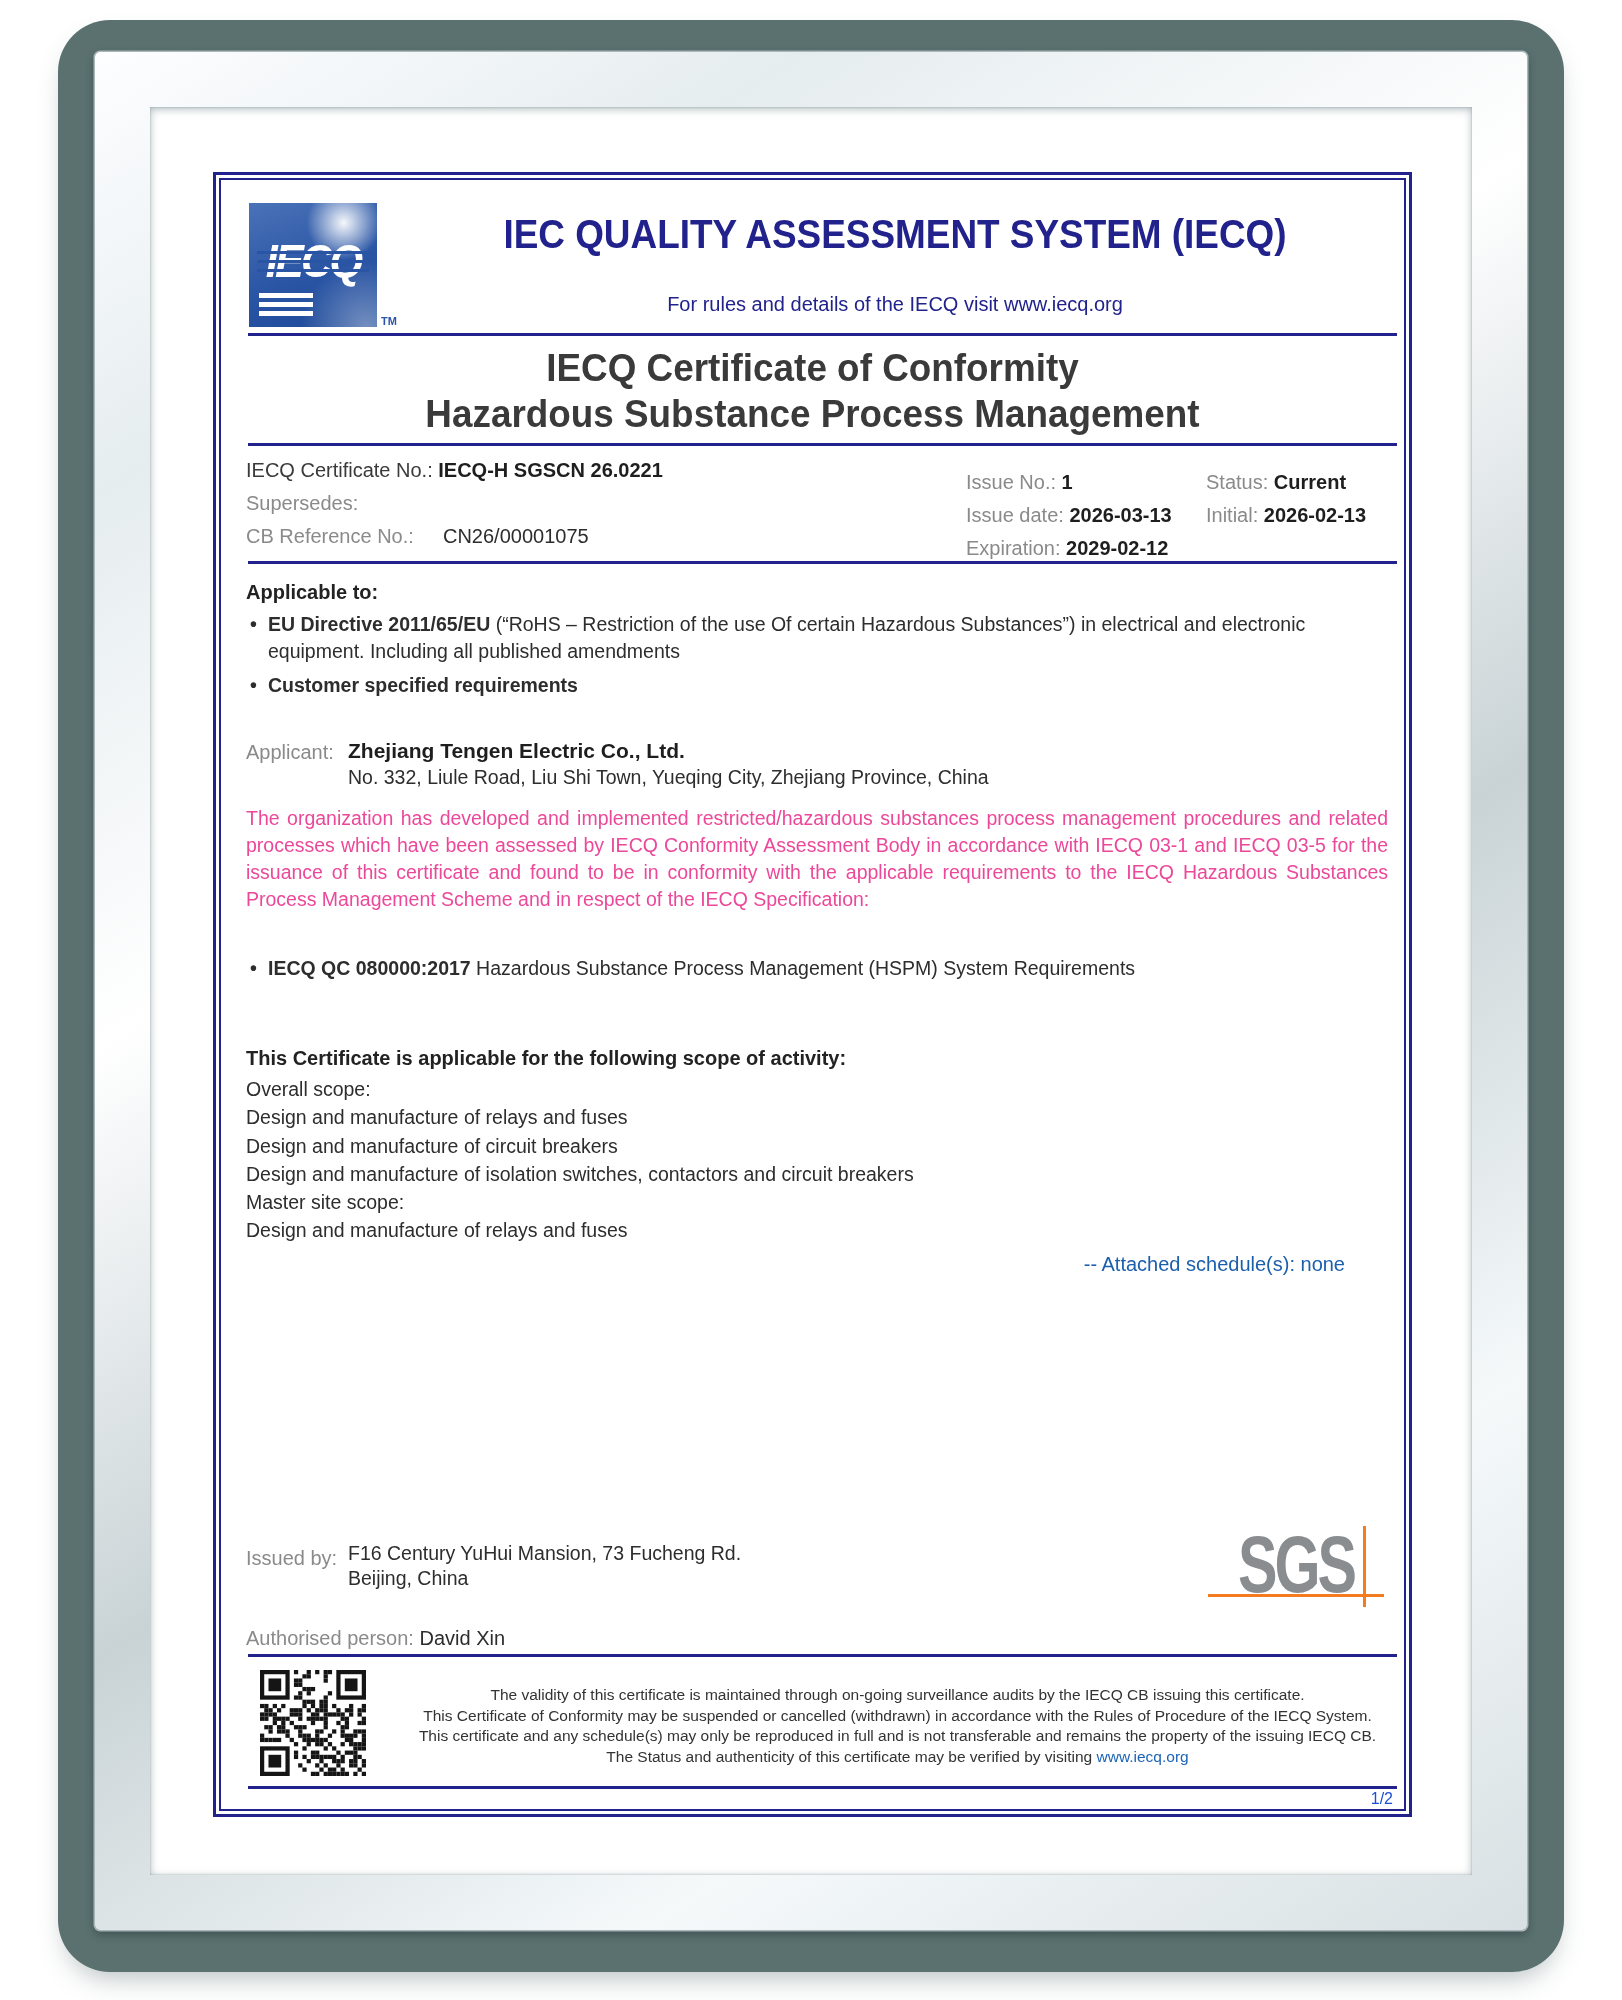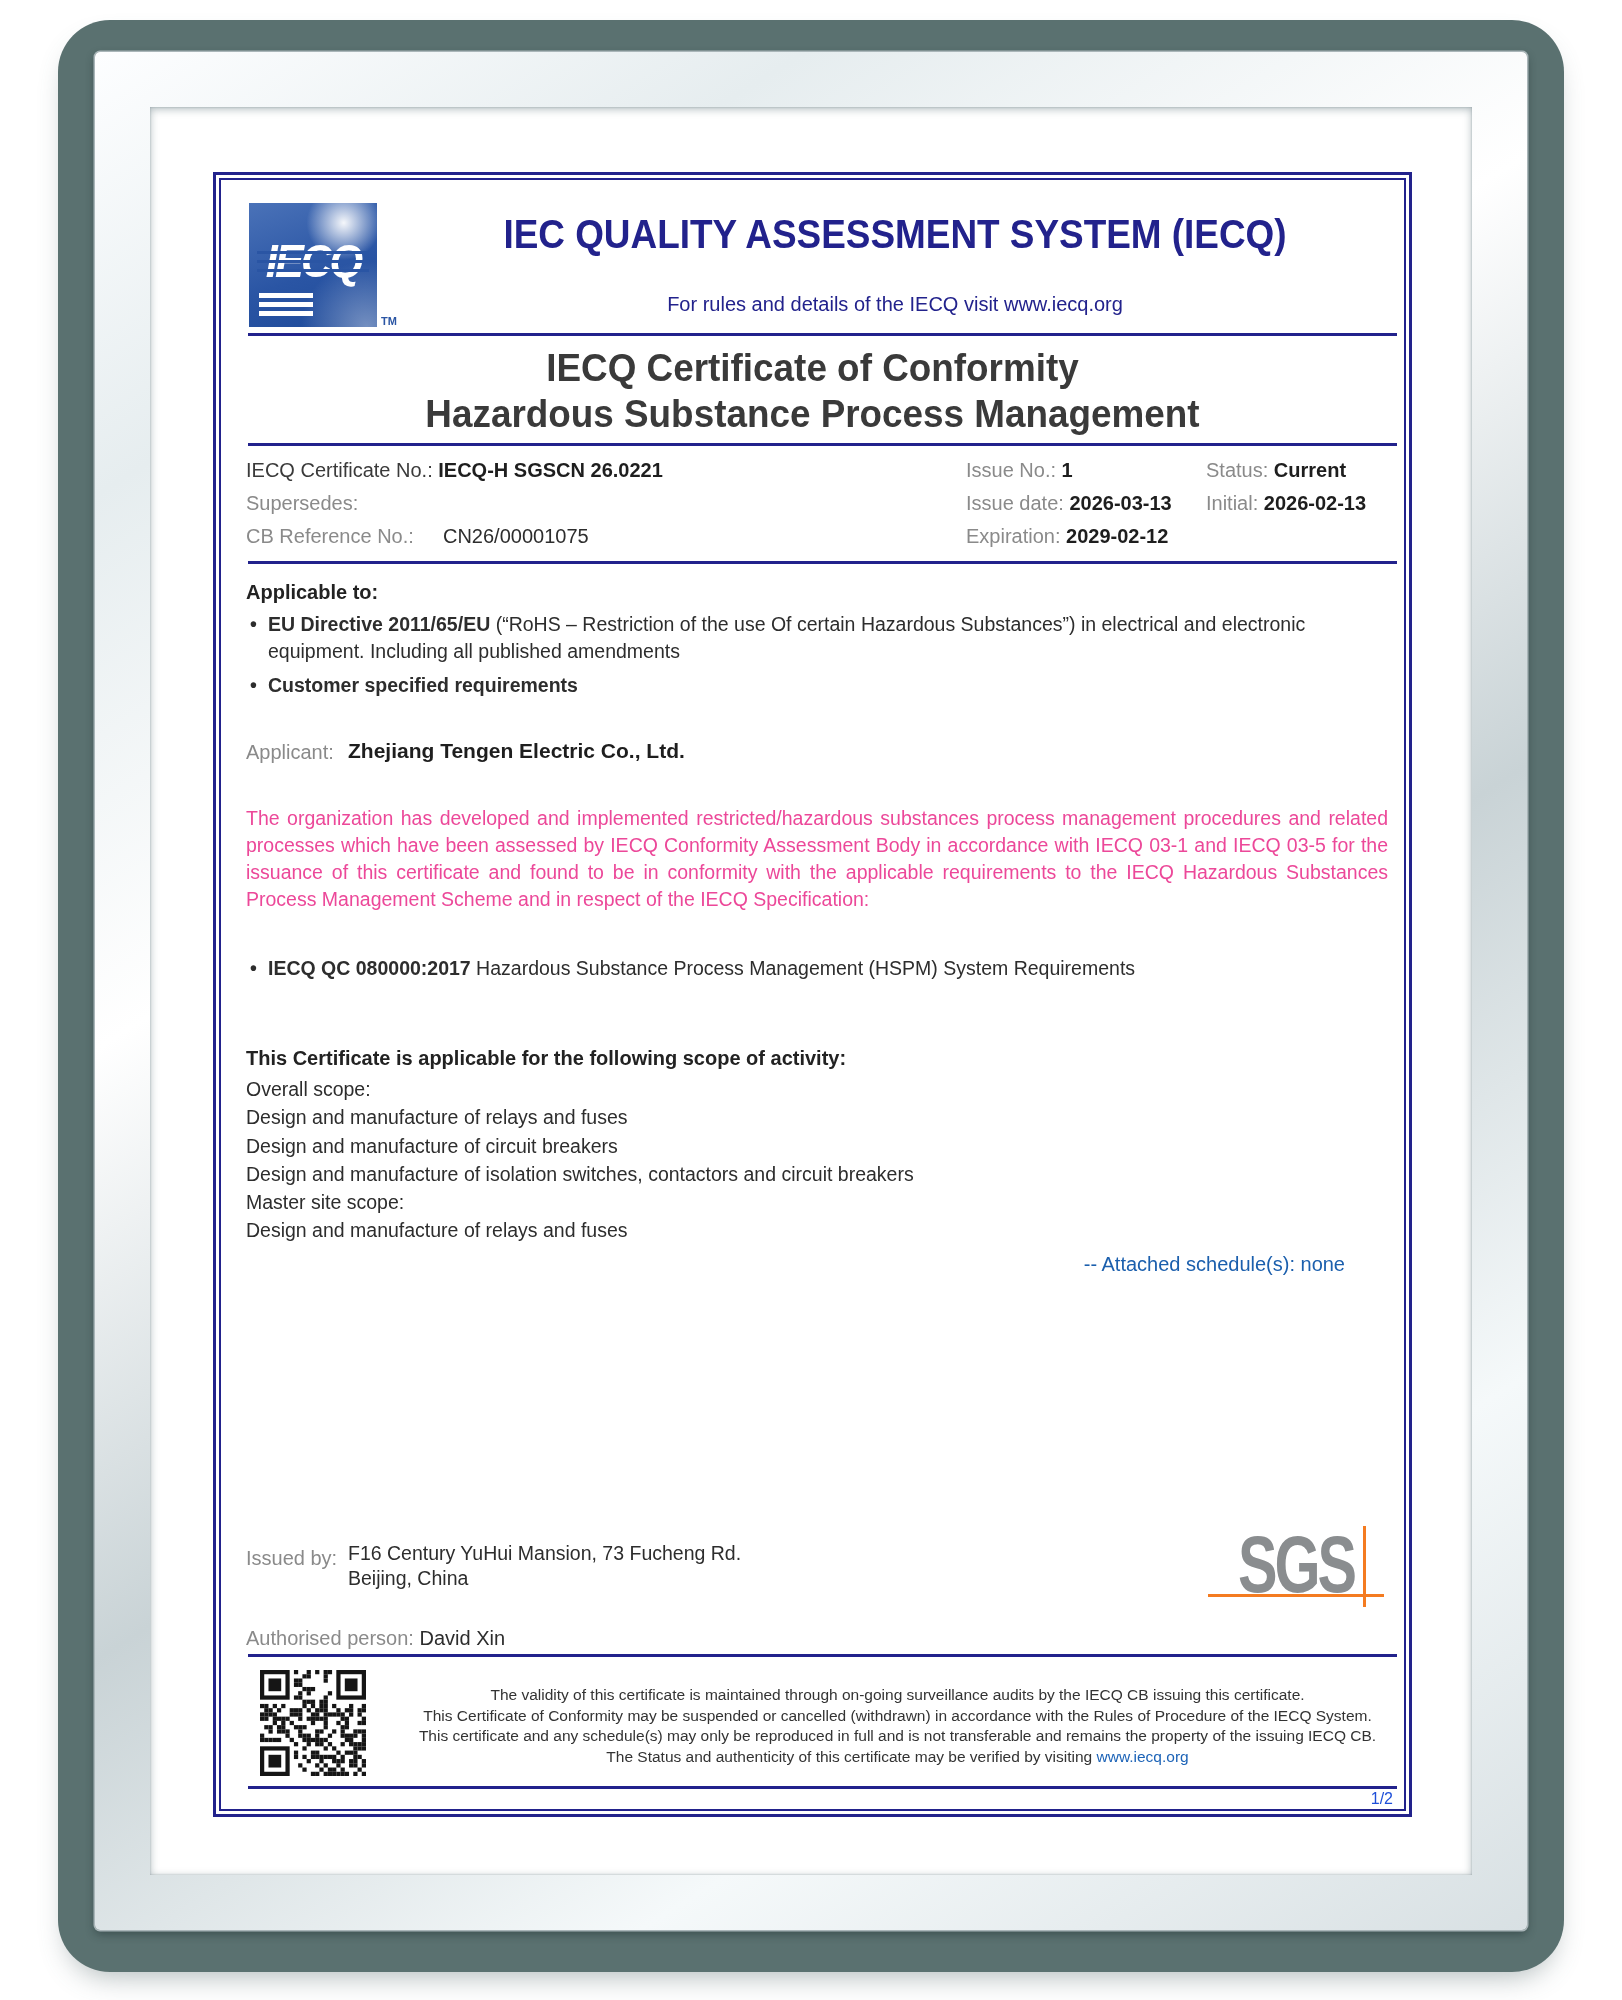--- a/index.html
+++ b/index.html
@@ -46,7 +46,7 @@
   .dk{color:#3a3a3a;}
   .val{color:#1e1e1e;font-weight:bold;}
   .info-left{position:absolute;left:30px;top:284px;}
-  .info-right{position:absolute;left:750px;top:284px;width:430px;}
+  .info-right{position:absolute;left:750px;top:296px;width:430px;}
   .seg2{position:absolute;left:240px;top:0;}
   
   .h-bold{font-weight:bold;font-size:20px;color:#222;}

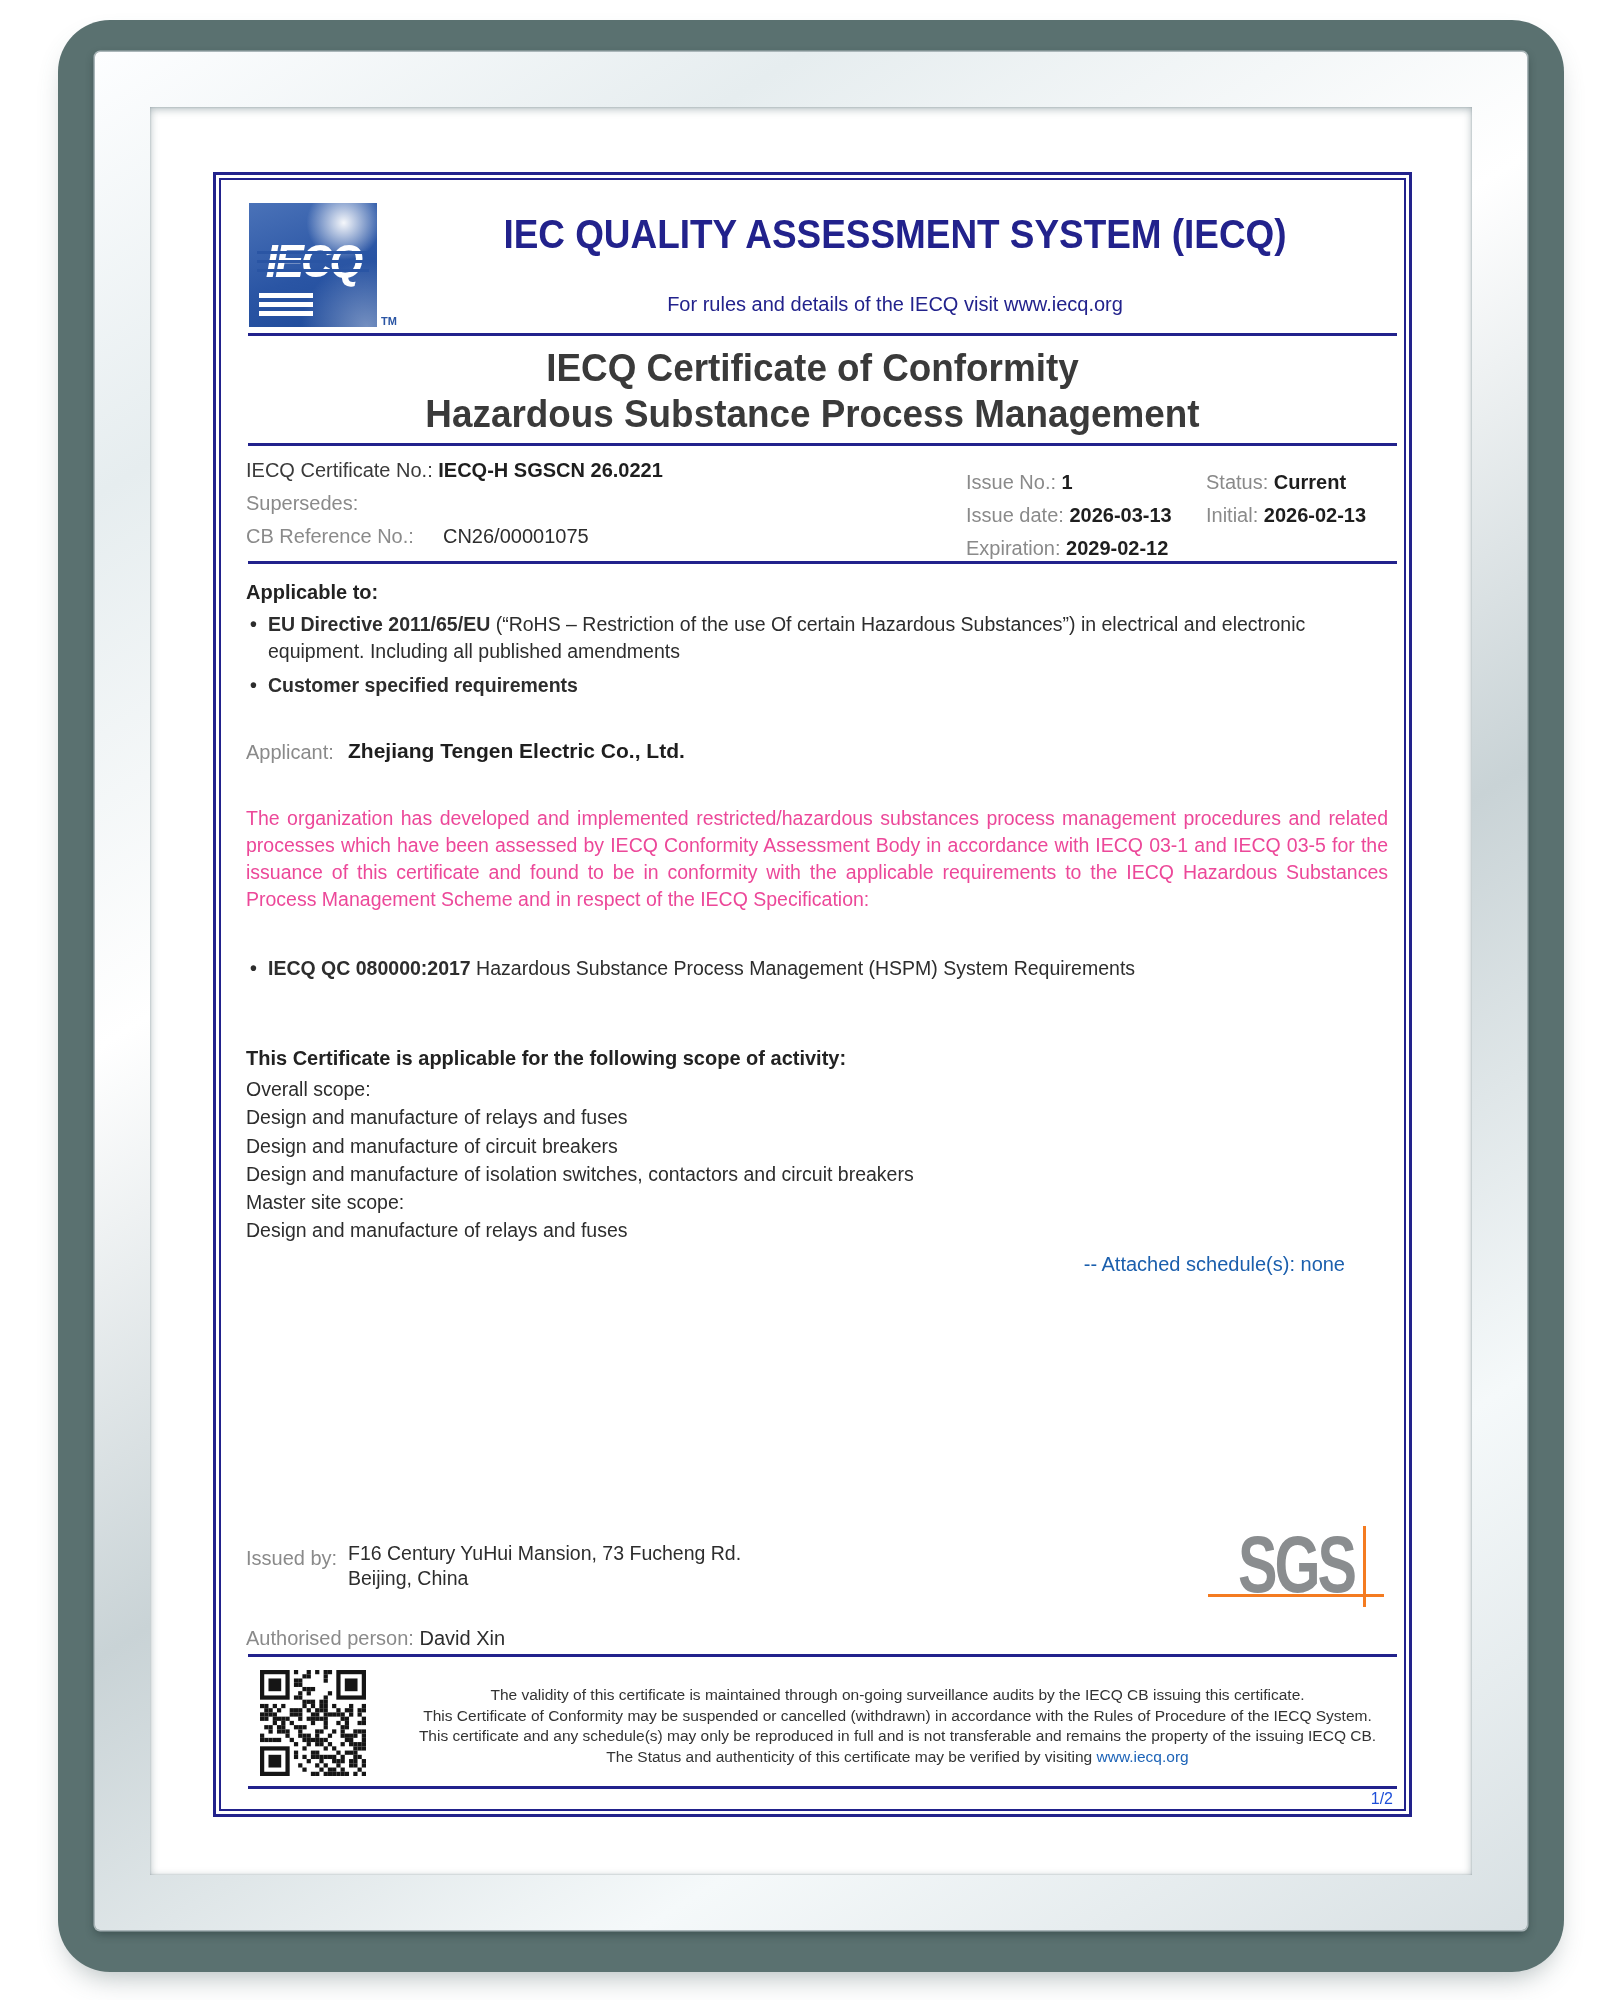--- a/index.html
+++ b/index.html
@@ -145,6 +145,7 @@
     <div class="abs lbl" style="left:30px;top:566px;font-size:20px;">Applicant:</div>
     <div class="abs" style="left:132px;top:562px;">
       <div style="font-size:21px;font-weight:bold;color:#1e1e1e;line-height:28px;">Zhejiang Tengen Electric Co., Ltd.</div>
+      <div style="font-size:19.5px;line-height:25px;">No. 332, Liule Road, Liu Shi Town, Yueqing City, Zhejiang Province, China</div>
     </div>
 
     <div class="para abs" style="left:30px;top:630px;width:1142px;">The organization has developed and implemented restricted/hazardous substances process management procedures and related processes which have been assessed by IECQ Conformity Assessment Body in accordance with IECQ 03-1 and IECQ 03-5 for the issuance of this certificate and found to be in conformity with the applicable requirements to the IECQ Hazardous Substances Process Management Scheme and in respect of the IECQ Specification:</div>

